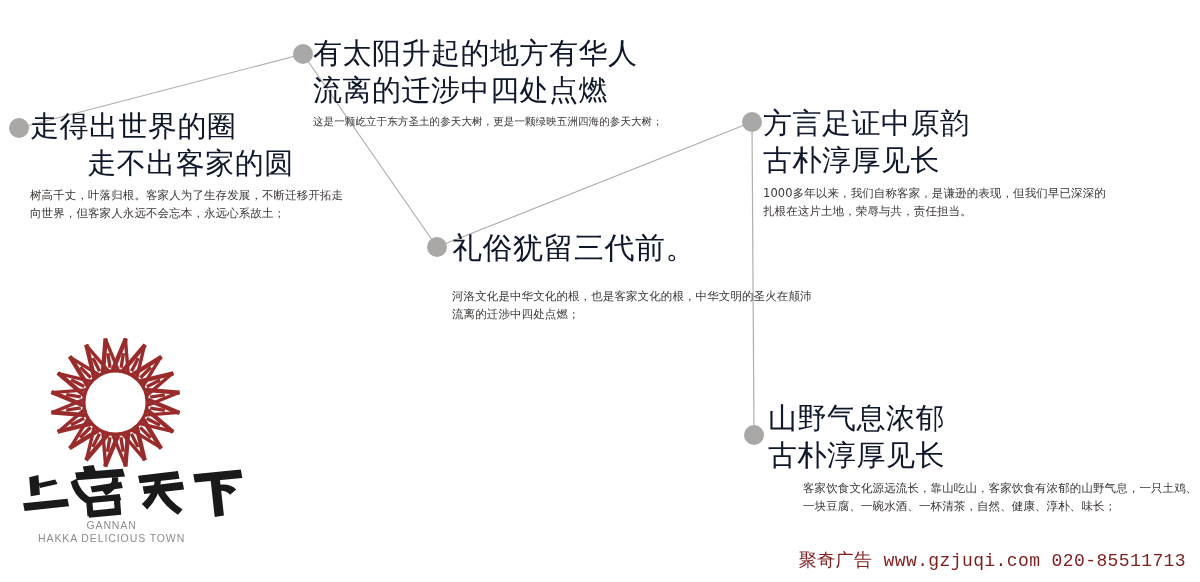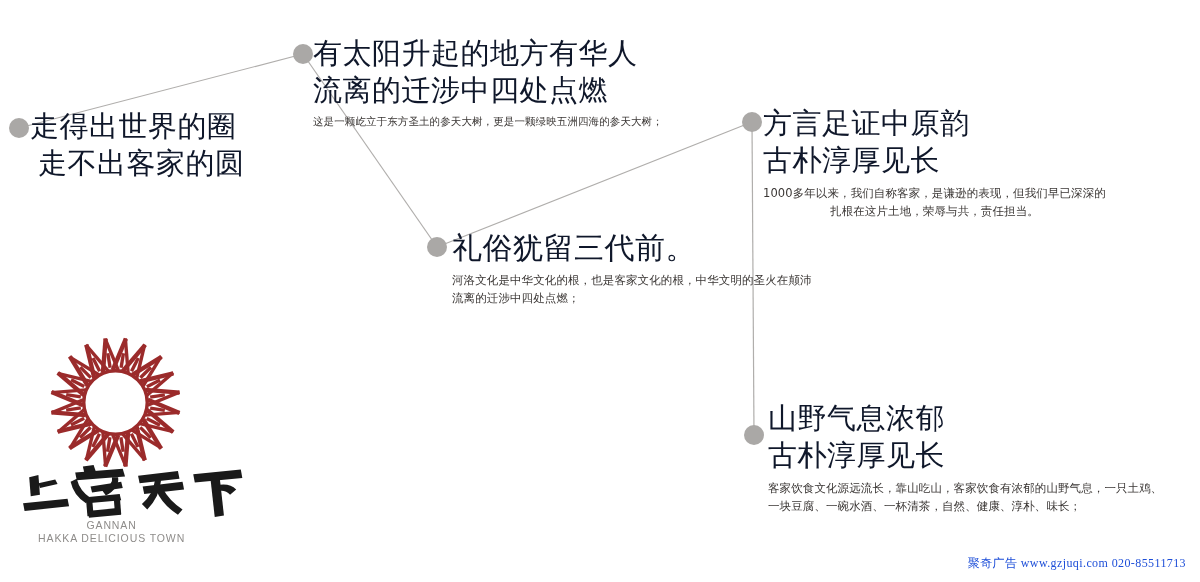--- a/index.html
+++ b/index.html
@@ -147,6 +147,10 @@
     <div class="heading">
       <span class="hline">走得出世界的圈</span>
       <span class="hline">走不出客家的圆</span>
+    </div>
+    <div class="caption">
+      <span class="cline">树高千丈，叶落归根。客家人为了生存发展，不断迁移开拓走</span>
+      <span class="cline">向世界，但客家人永远不会忘本，永远心系故土；</span>
     </div>
   </div>
 

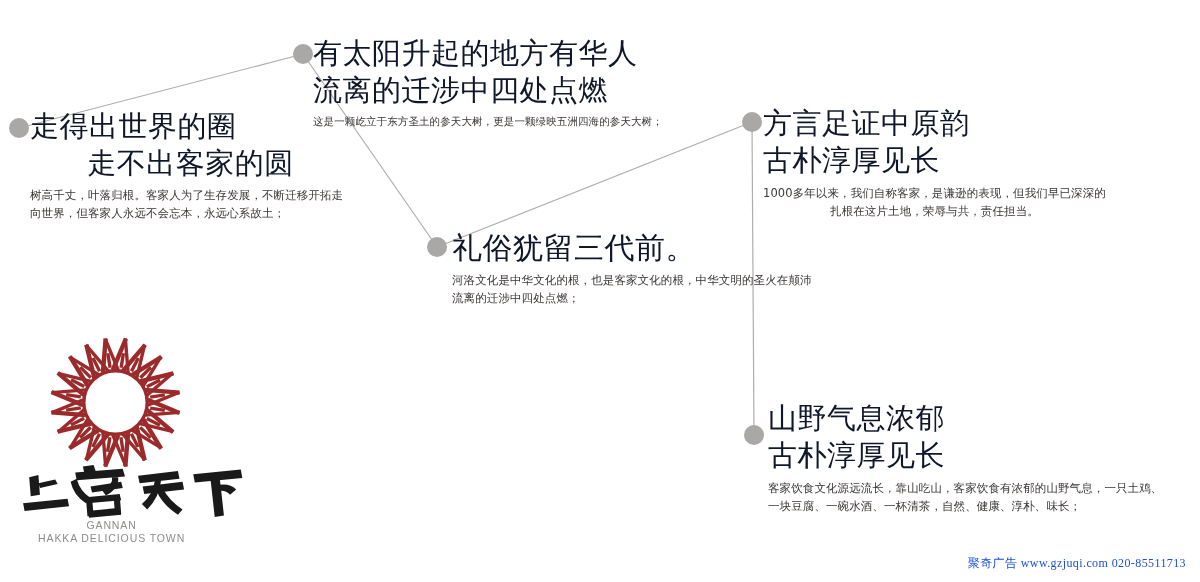--- a/index.html
+++ b/index.html
@@ -66,7 +66,7 @@
   #block-sun .caption { margin-top: 4px; font-size: 10.5px; }
 
   #block-thousand{ left: 763px; top: 105px; }
-  #block-thousand .caption { margin-top: 6px; text-align: center; }
+  #block-thousand .caption { margin-top: 6px; }
 
   #block-road    { left: 452px; top: 228px; }
   #block-road .heading { font-size: 30px; line-height: 1.33; }

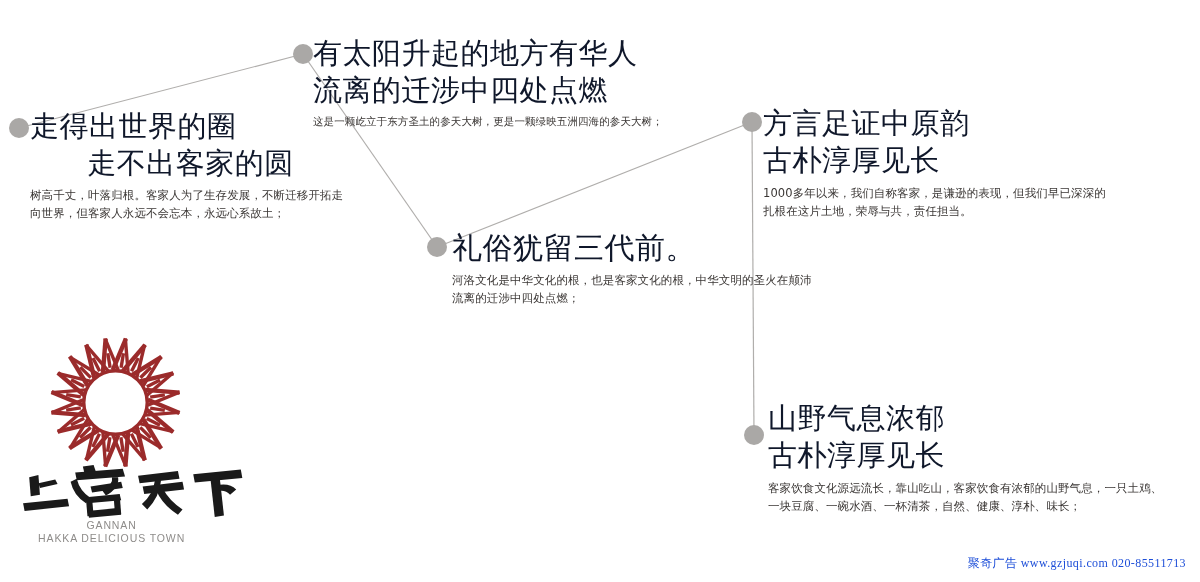--- a/index.html
+++ b/index.html
@@ -70,7 +70,7 @@
 
   #block-road    { left: 452px; top: 228px; }
   #block-road .heading { font-size: 30px; line-height: 1.33; }
-  #block-road .caption { margin-top: 4px; }
+  #block-road .caption { margin-top: 20px; }
 
   #block-mountain{ left: 768px; top: 400px; }
   #block-mountain .caption { margin-top: 6px; }

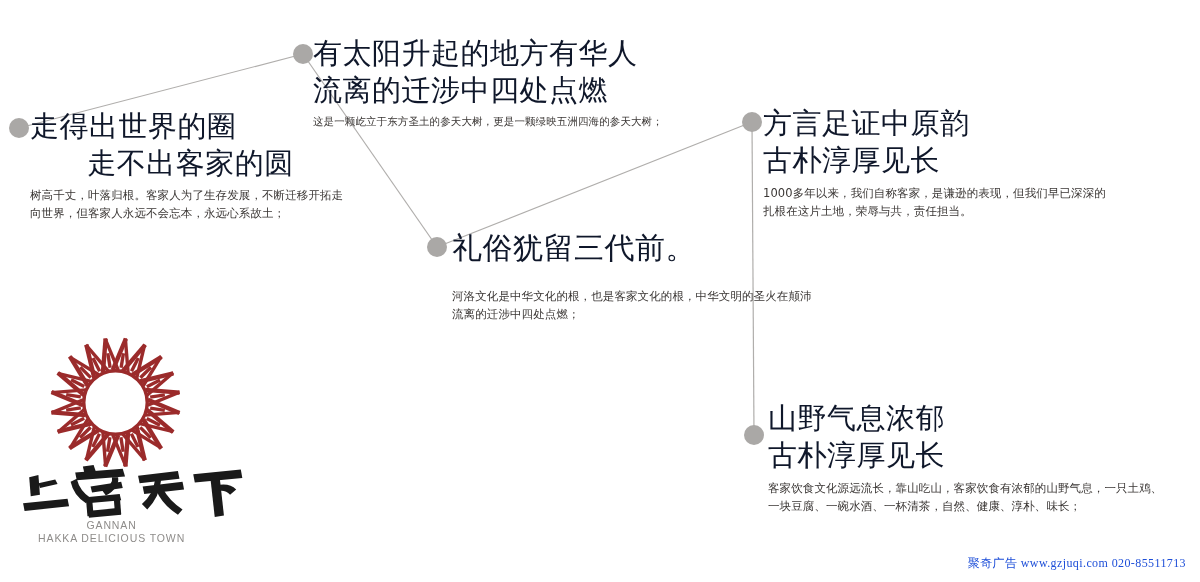--- a/index.html
+++ b/index.html
@@ -73,7 +73,7 @@
   #block-road .caption { margin-top: 20px; }
 
   #block-mountain{ left: 768px; top: 400px; }
-  #block-mountain .caption { margin-top: 6px; }
+  #block-mountain .caption { margin-top: 6px; margin-left: 35px; }
 
   
   #logo {

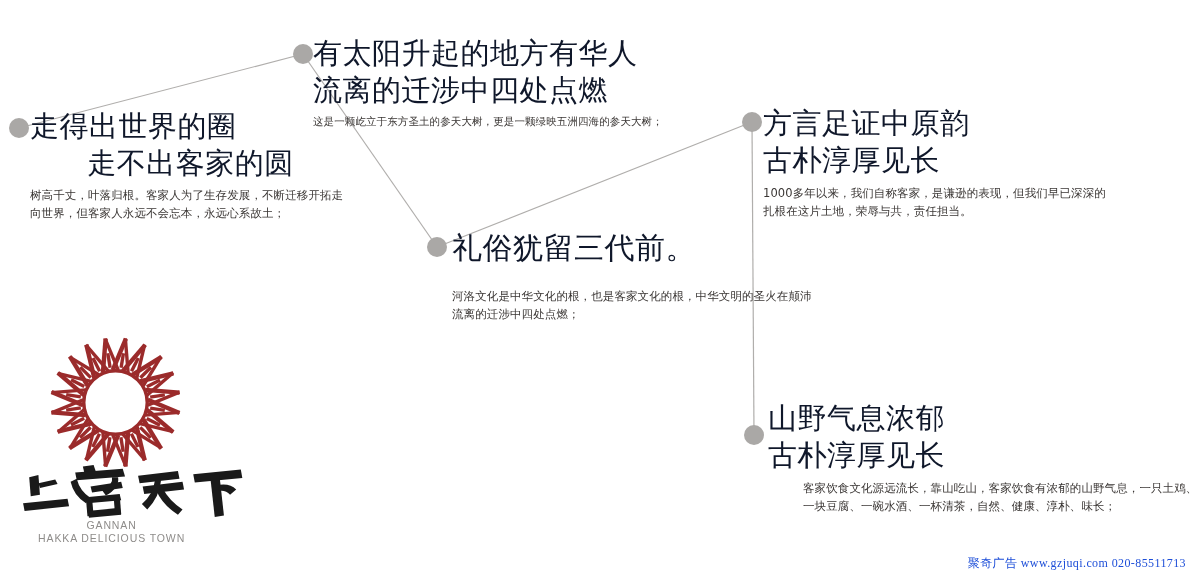--- a/index.html
+++ b/index.html
@@ -115,10 +115,10 @@
     position: absolute;
     right: 14px;
     bottom: 10px;
-    color: #1d4ed8;
-    font-size: 12px;
+    color: #7f1d1d;
+    font-size: 18px;
     letter-spacing: 0.4px;
-    font-family: Liberation Serif, serif;
+    font-family: Liberation Mono, monospace;
     white-space: nowrap;
   }
 </style>

